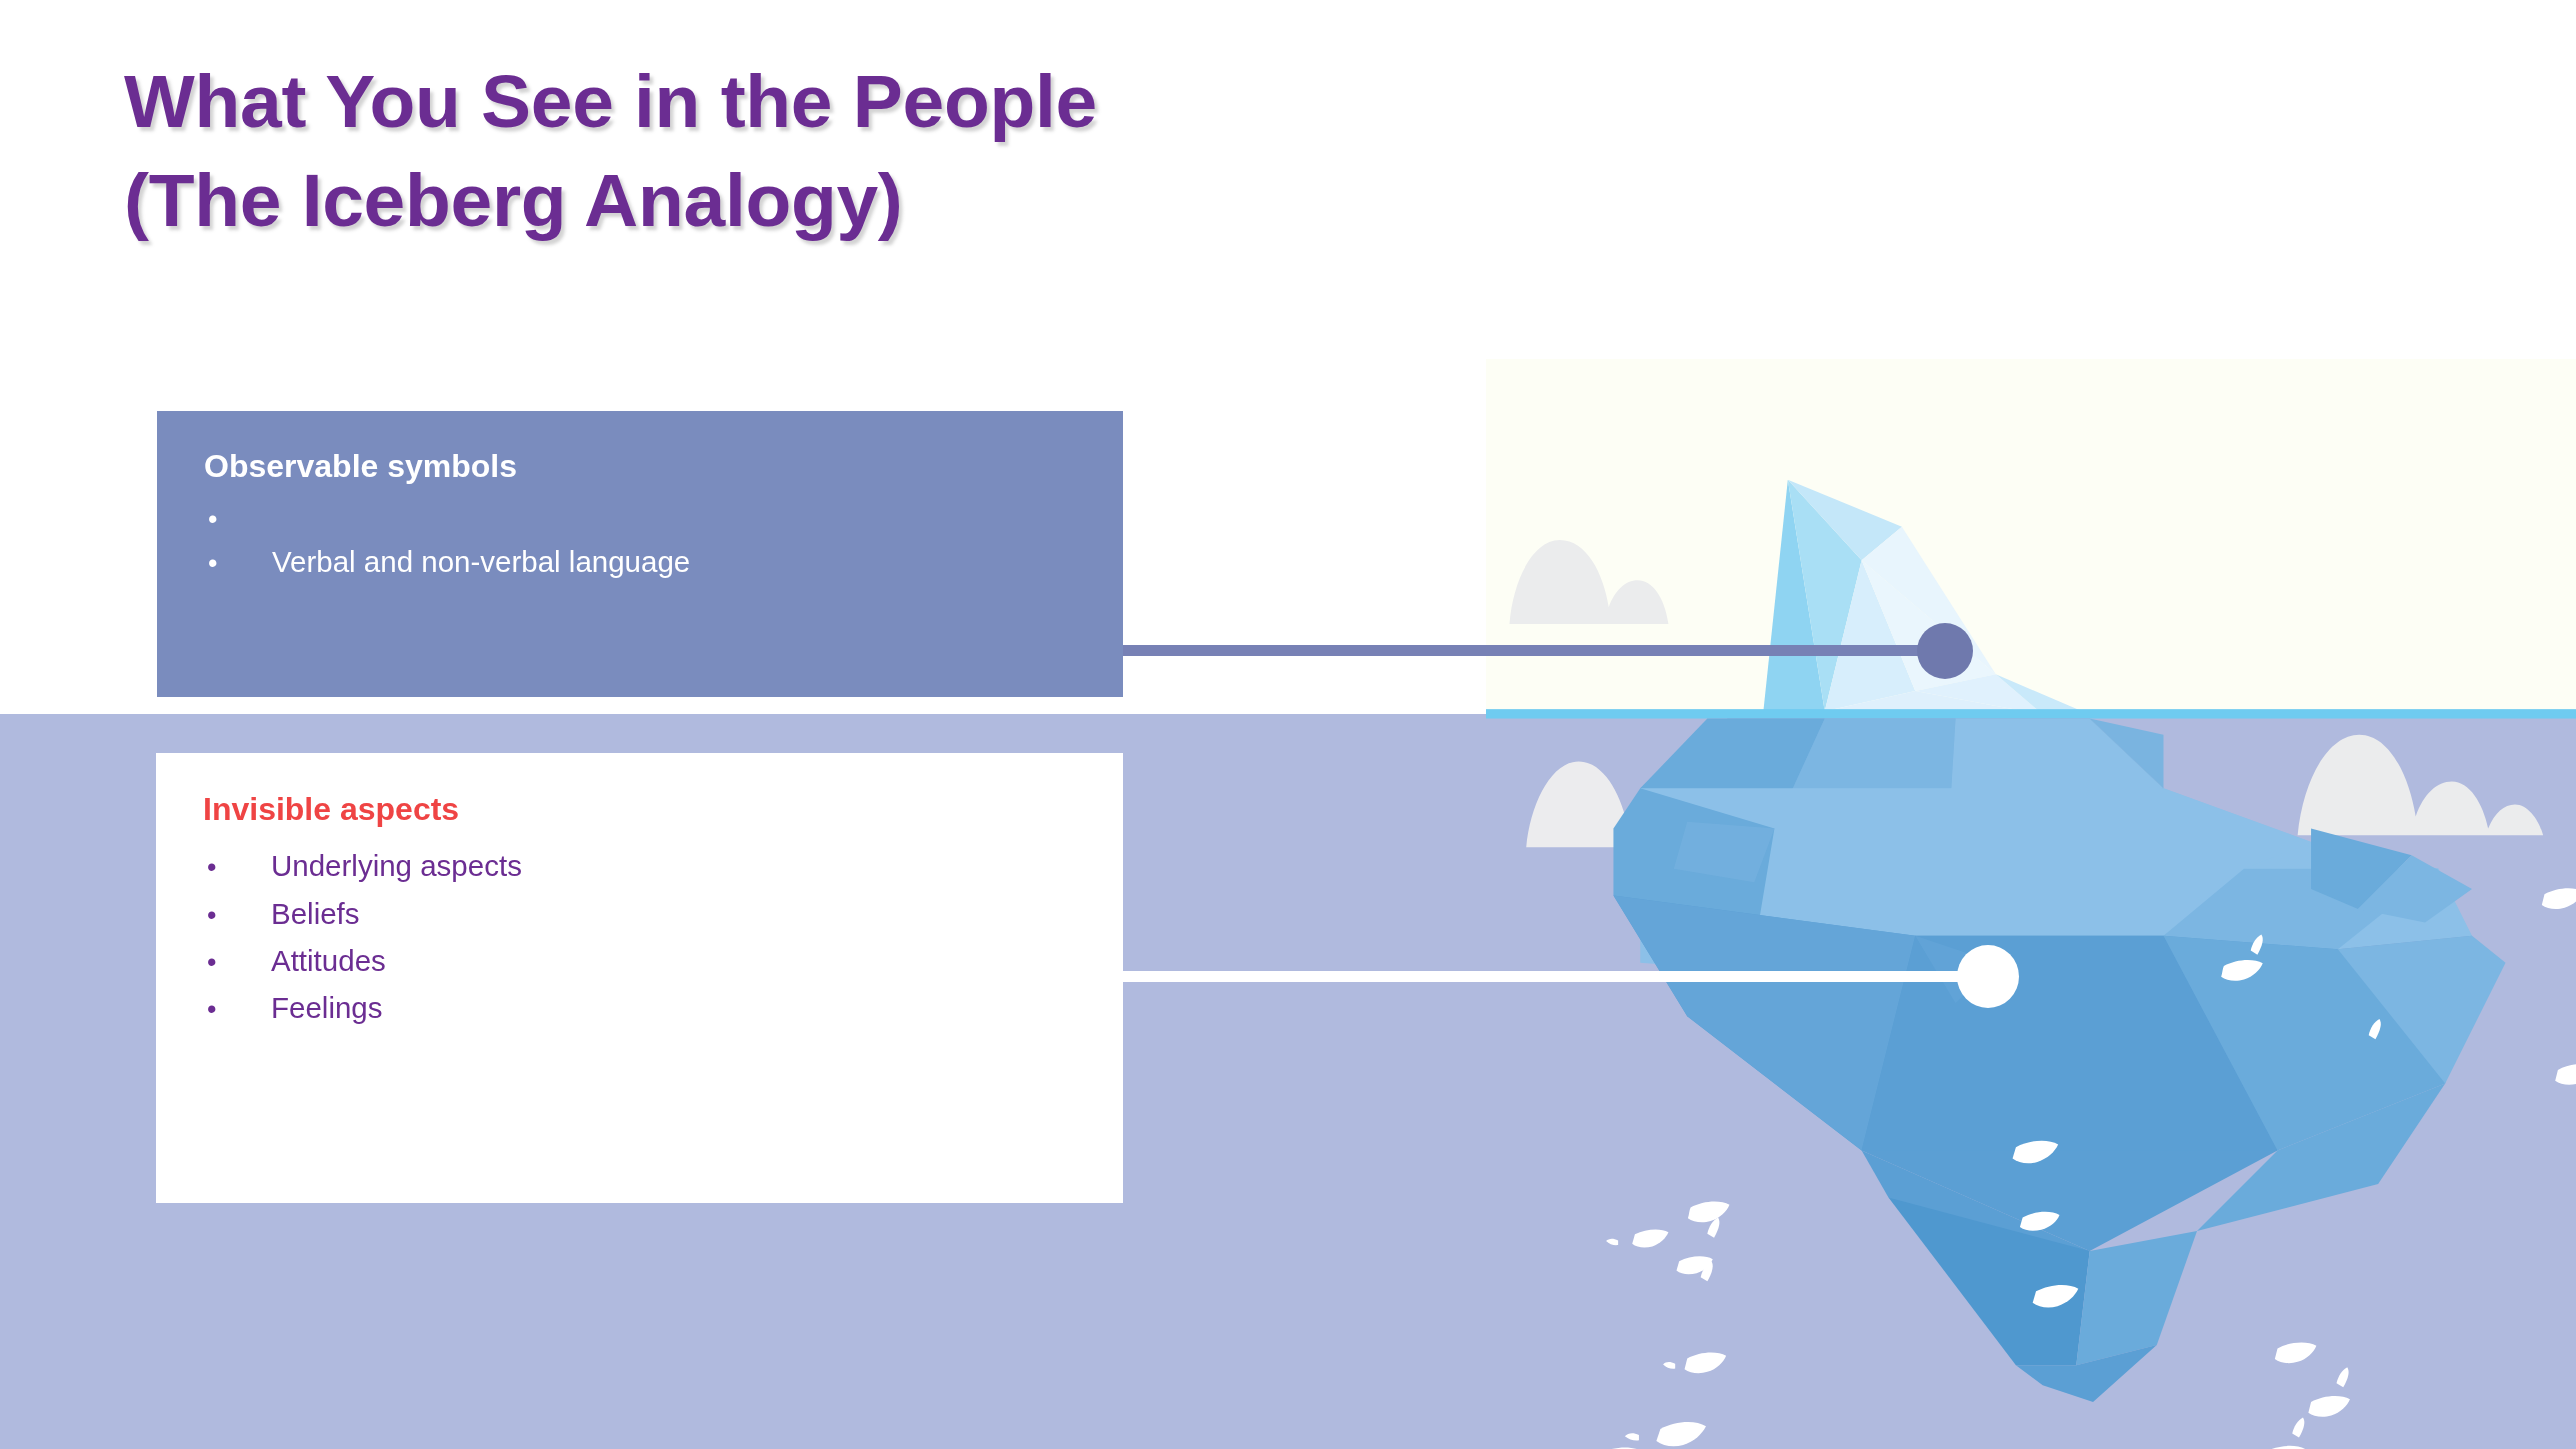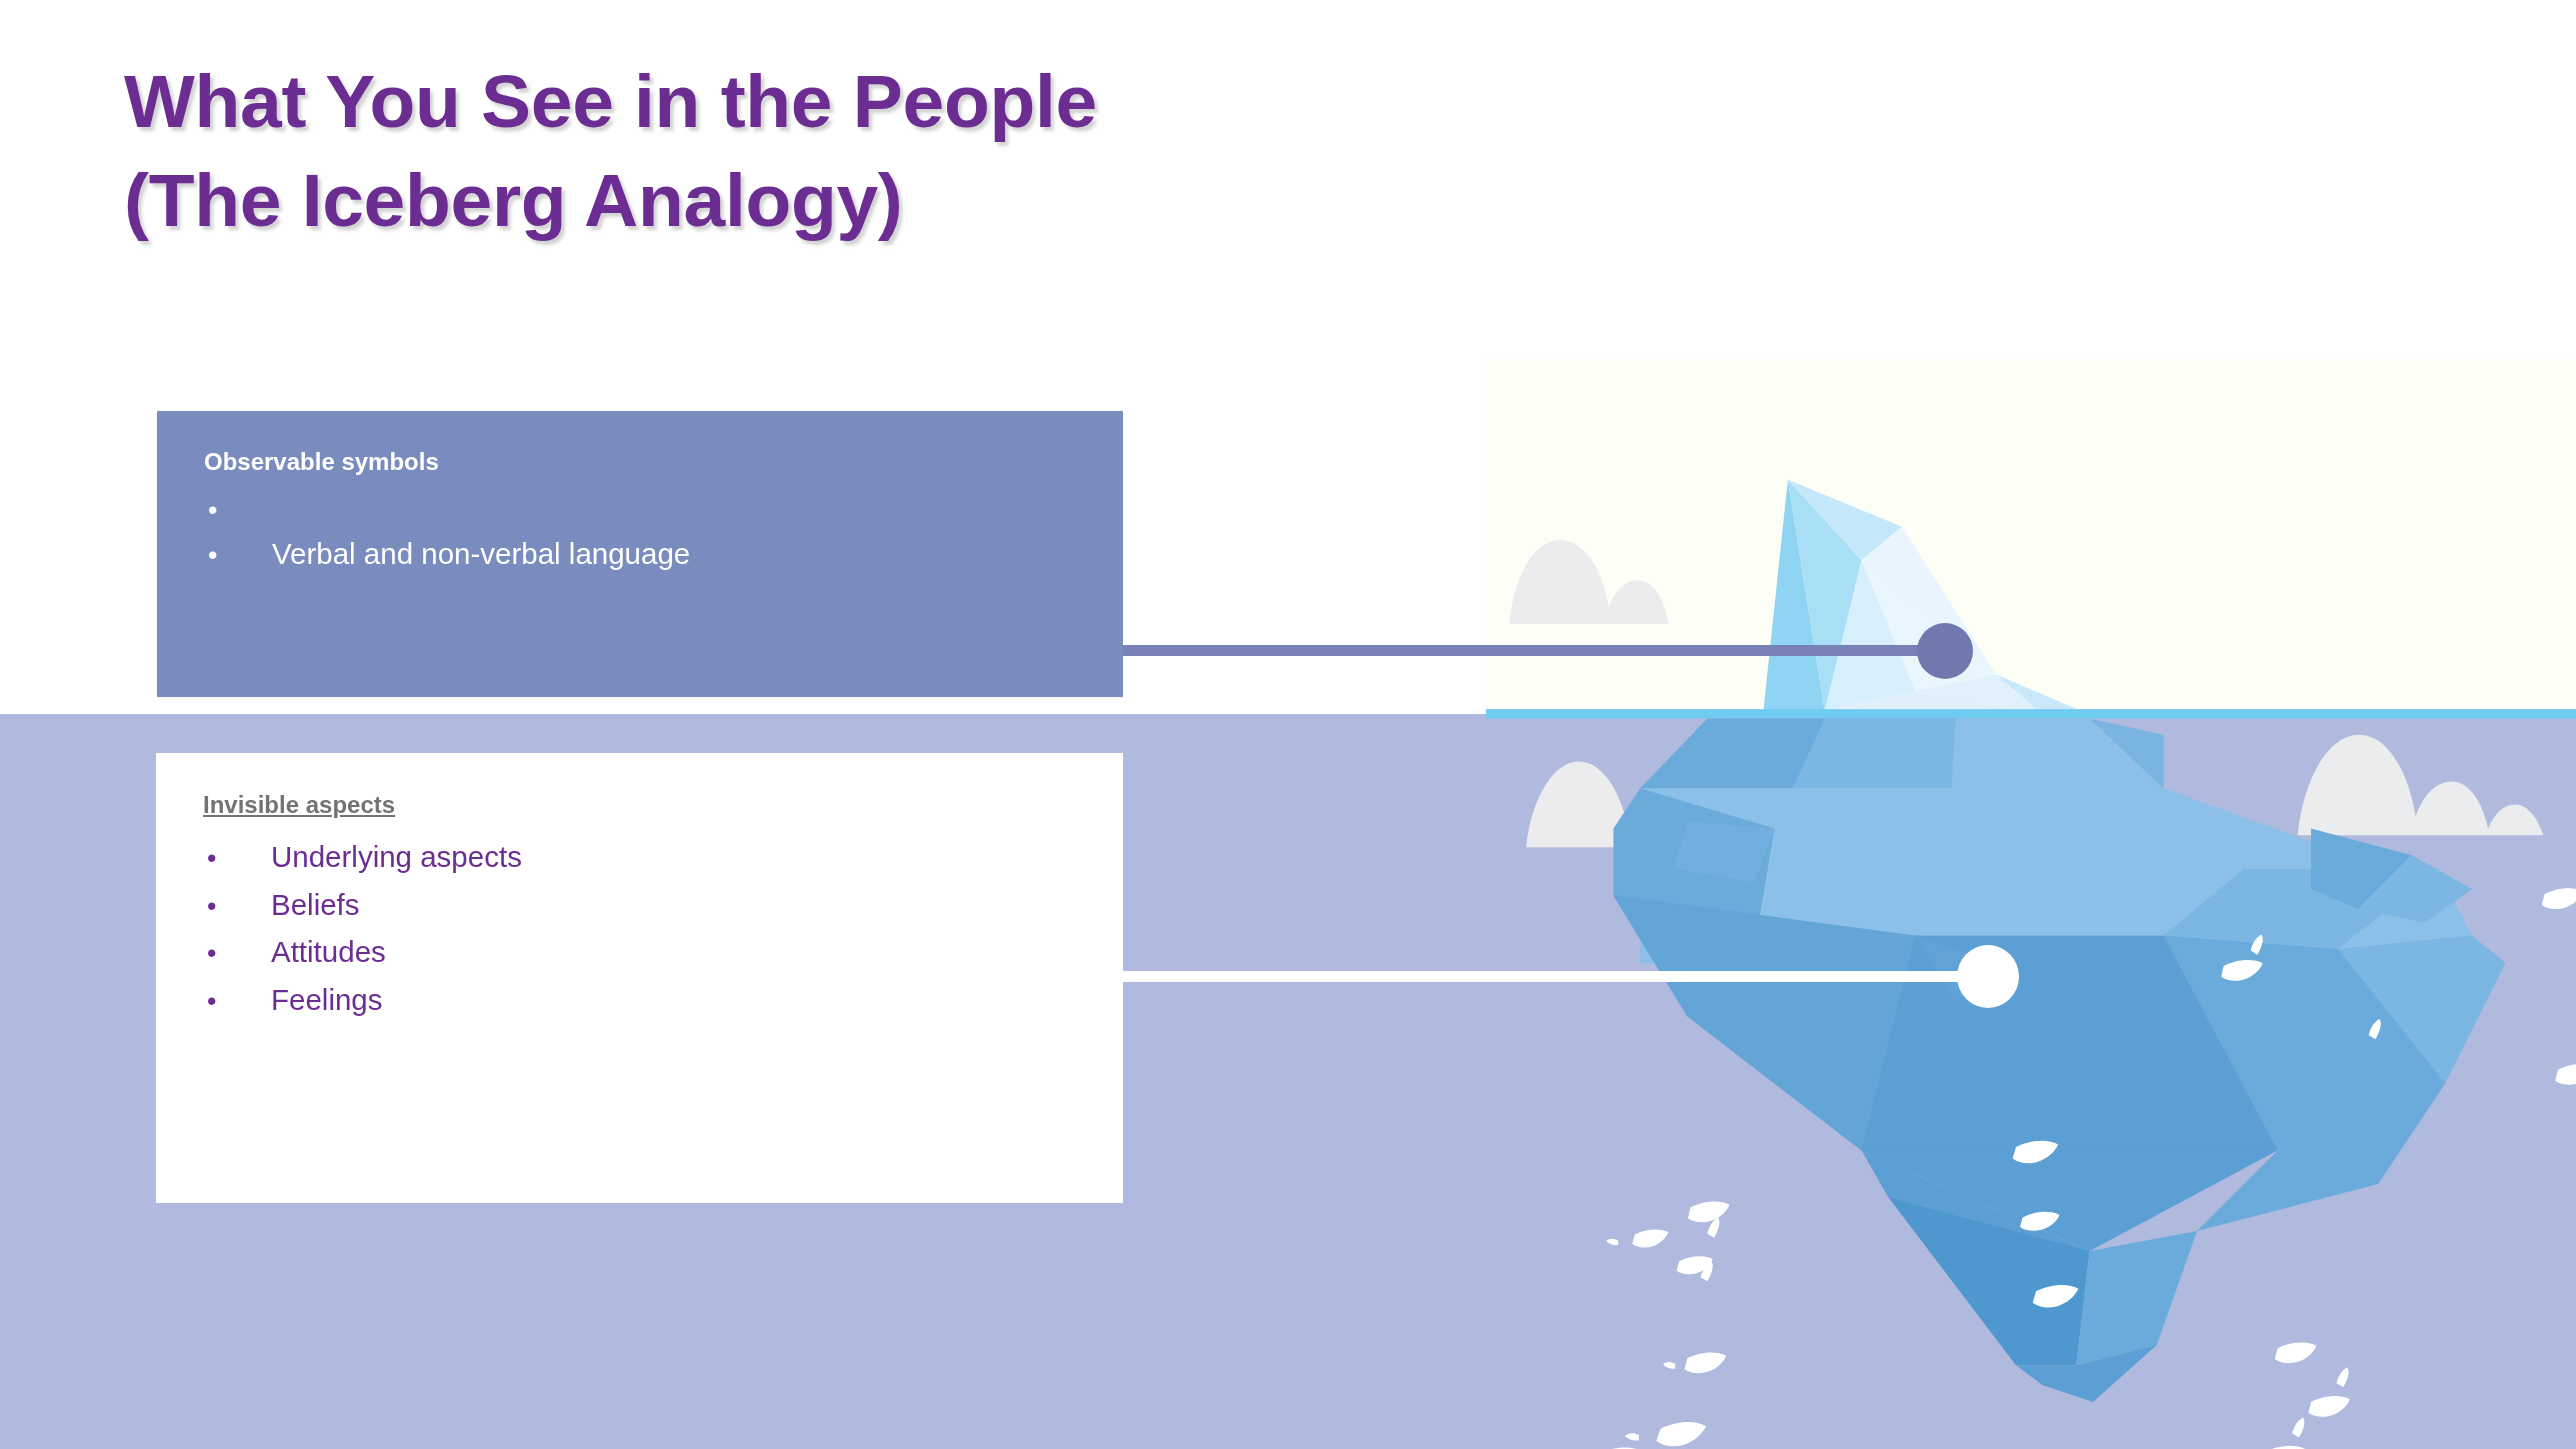--- a/index.html
+++ b/index.html
@@ -129,7 +129,7 @@
   }
 
   .card-heading {
-    font-size: 24px;
+    font-size: 32px;
     font-weight: 700;
     line-height: 1.1;
     margin: 0 0 6.7px 0;

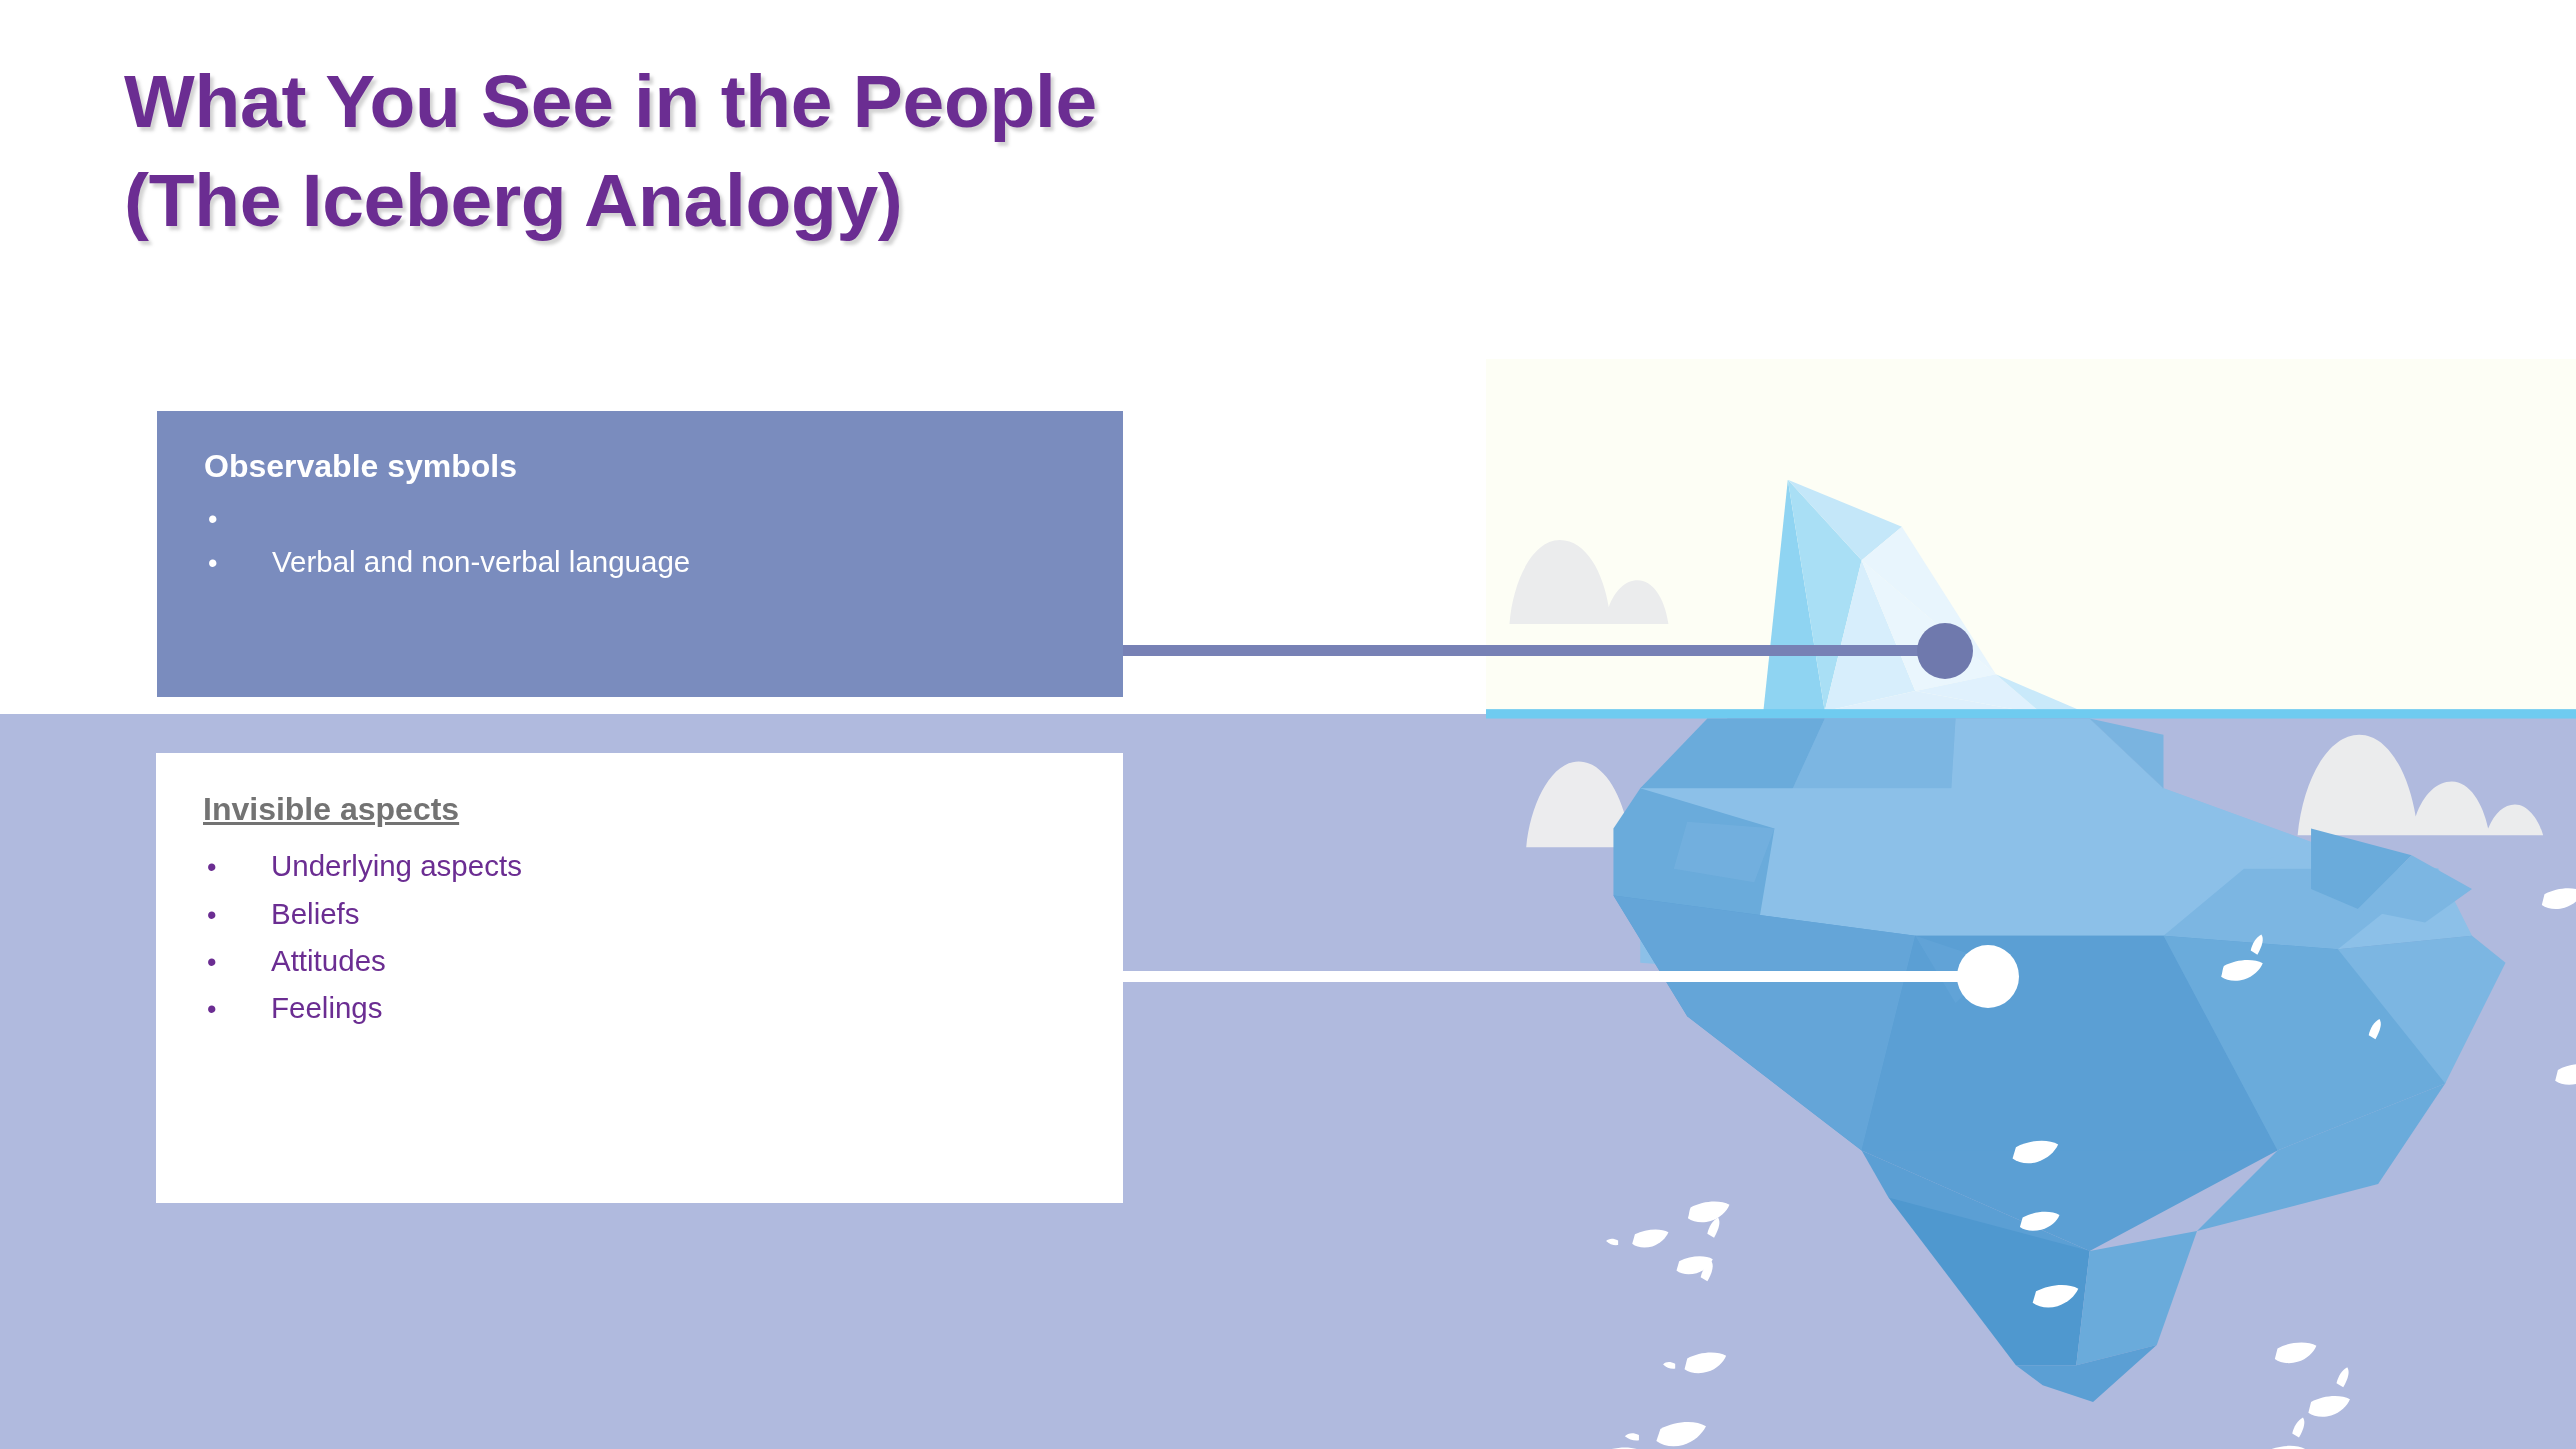--- a/index.html
+++ b/index.html
@@ -135,7 +135,7 @@
     margin: 0 0 6.7px 0;
   }
   .card-observable .card-heading { color: #ffffff; }
-  .card-invisible .card-heading { color: #737373; text-decoration: underline; }
+  .card-invisible .card-heading { color: #ef4444; }
 
   .bullet-list {
     list-style: none;

